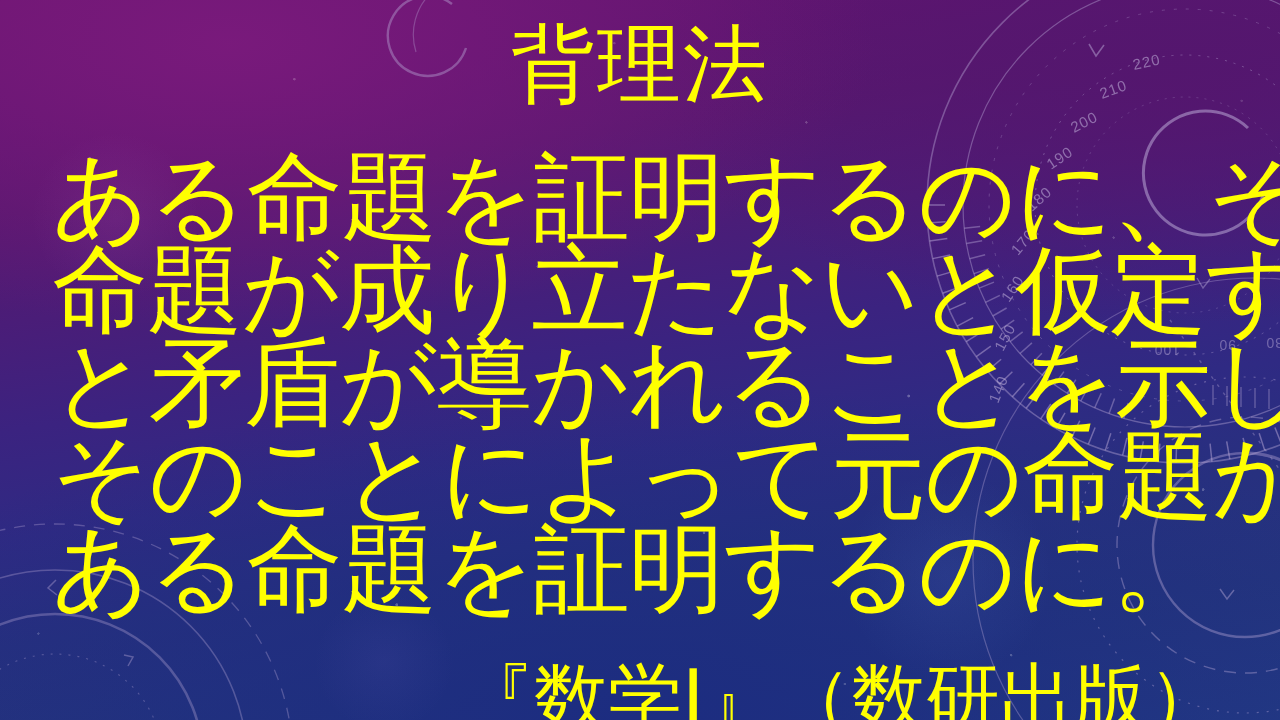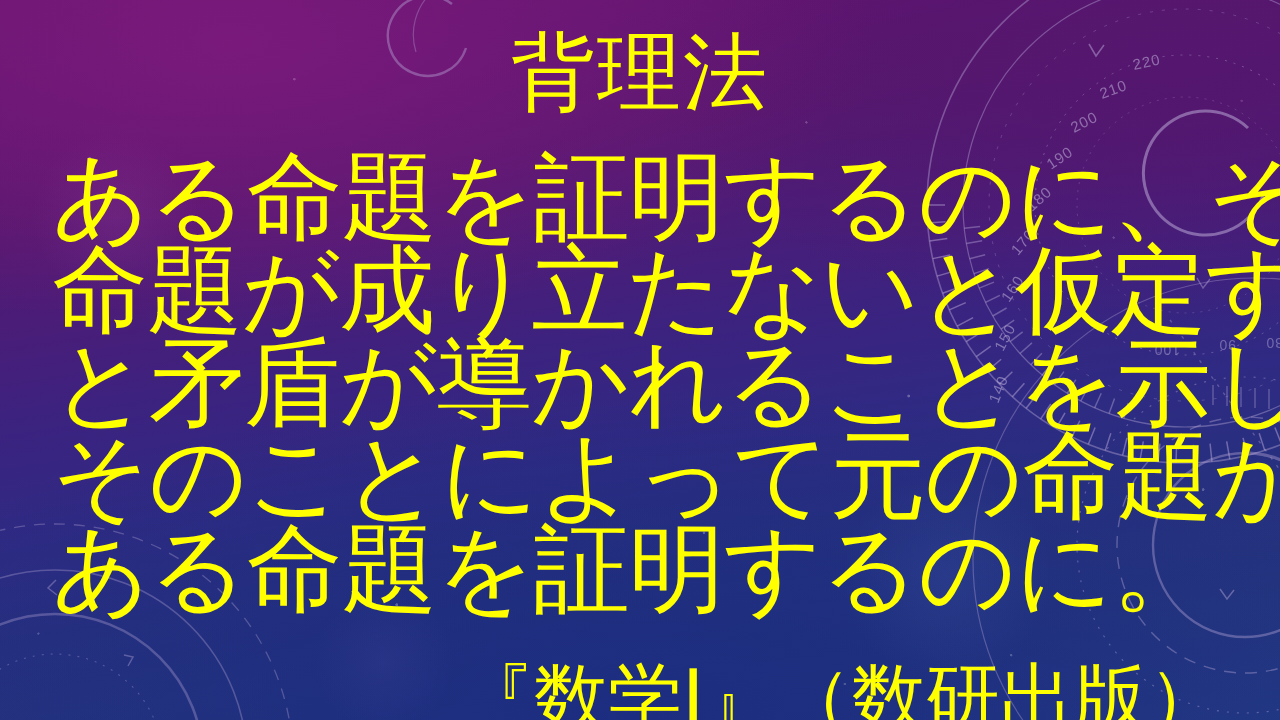--- a/index.html
+++ b/index.html
@@ -87,7 +87,6 @@
     line-height: 1.0;
     letter-spacing: 2px;
     white-space: nowrap;
-    margin-top: 8px;
   }
   .body-text {
     position: absolute;

